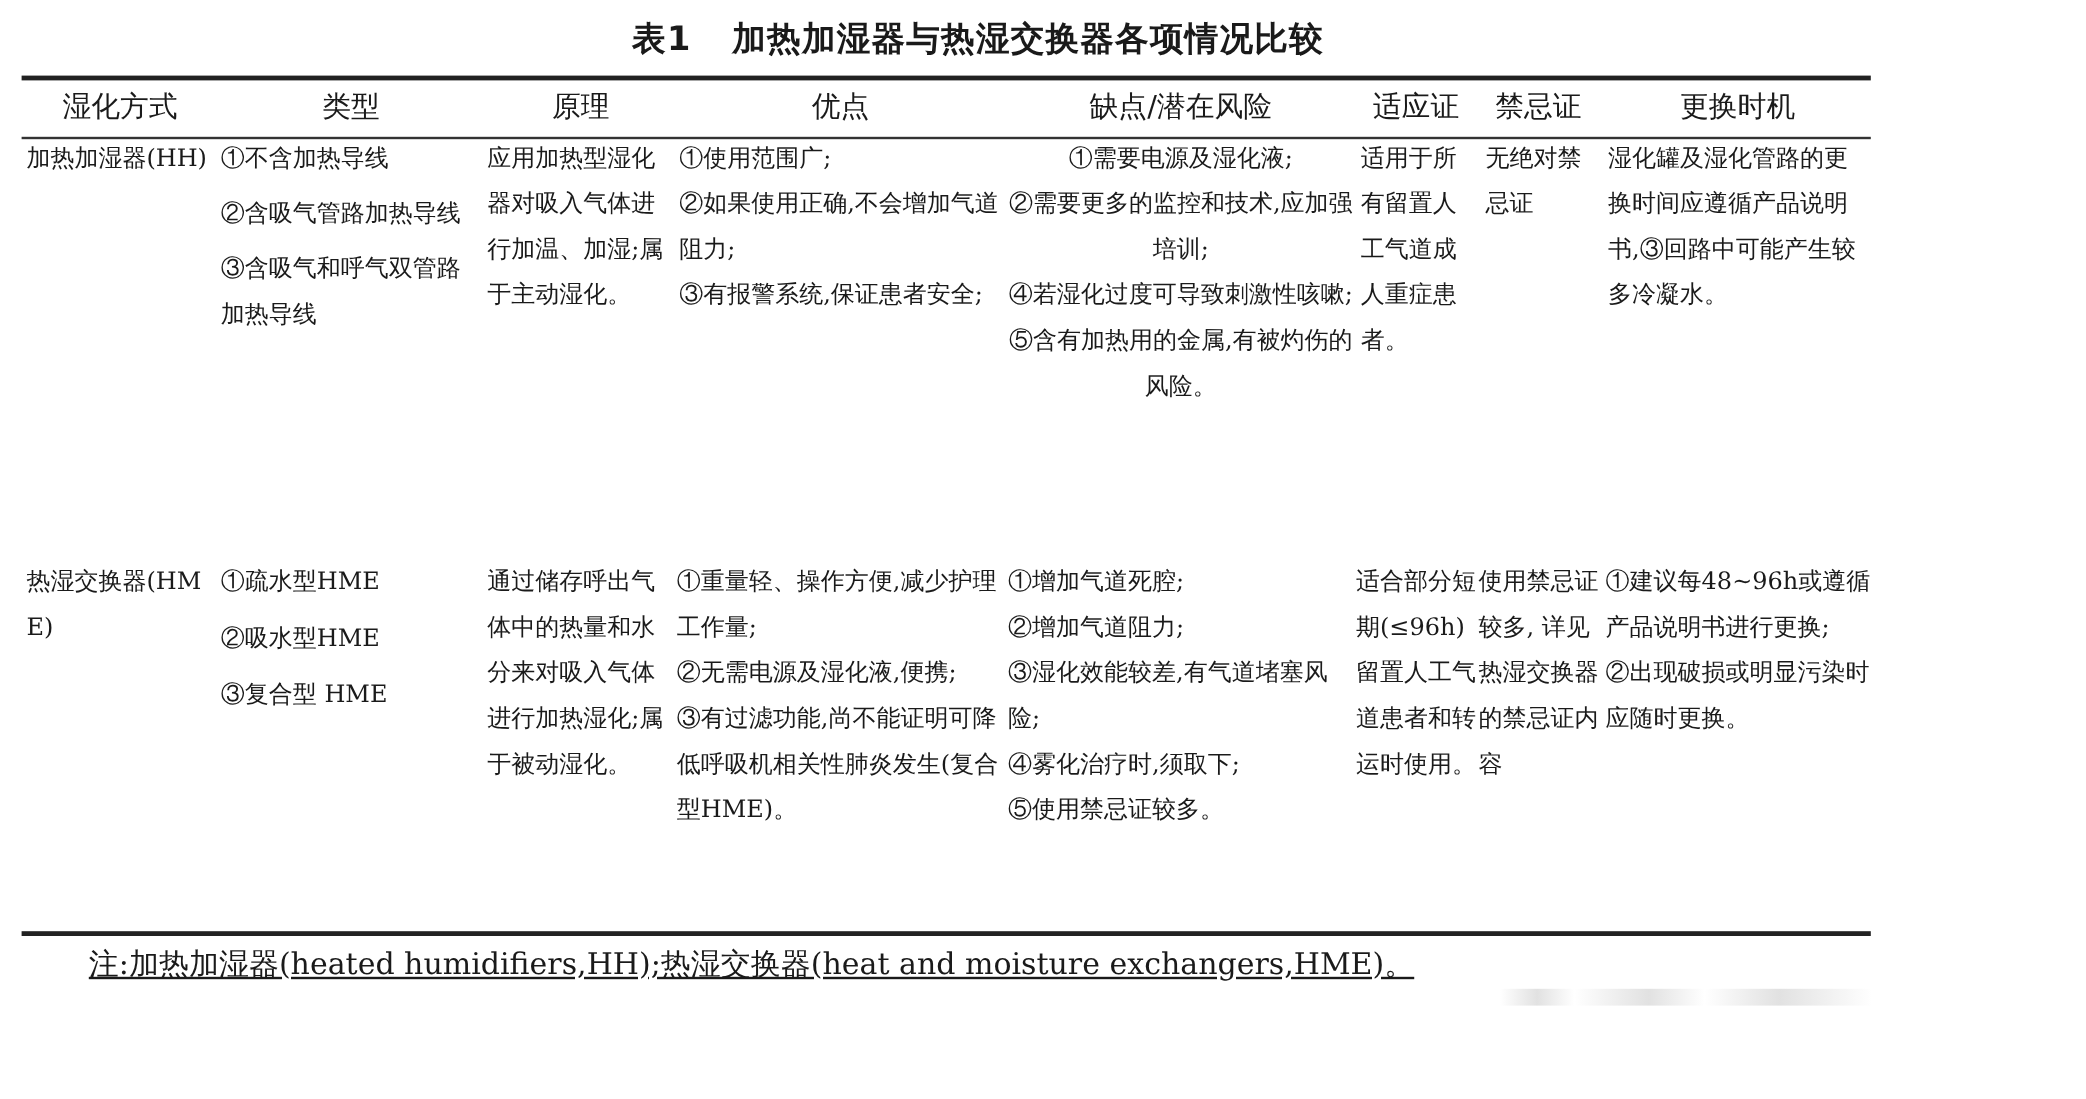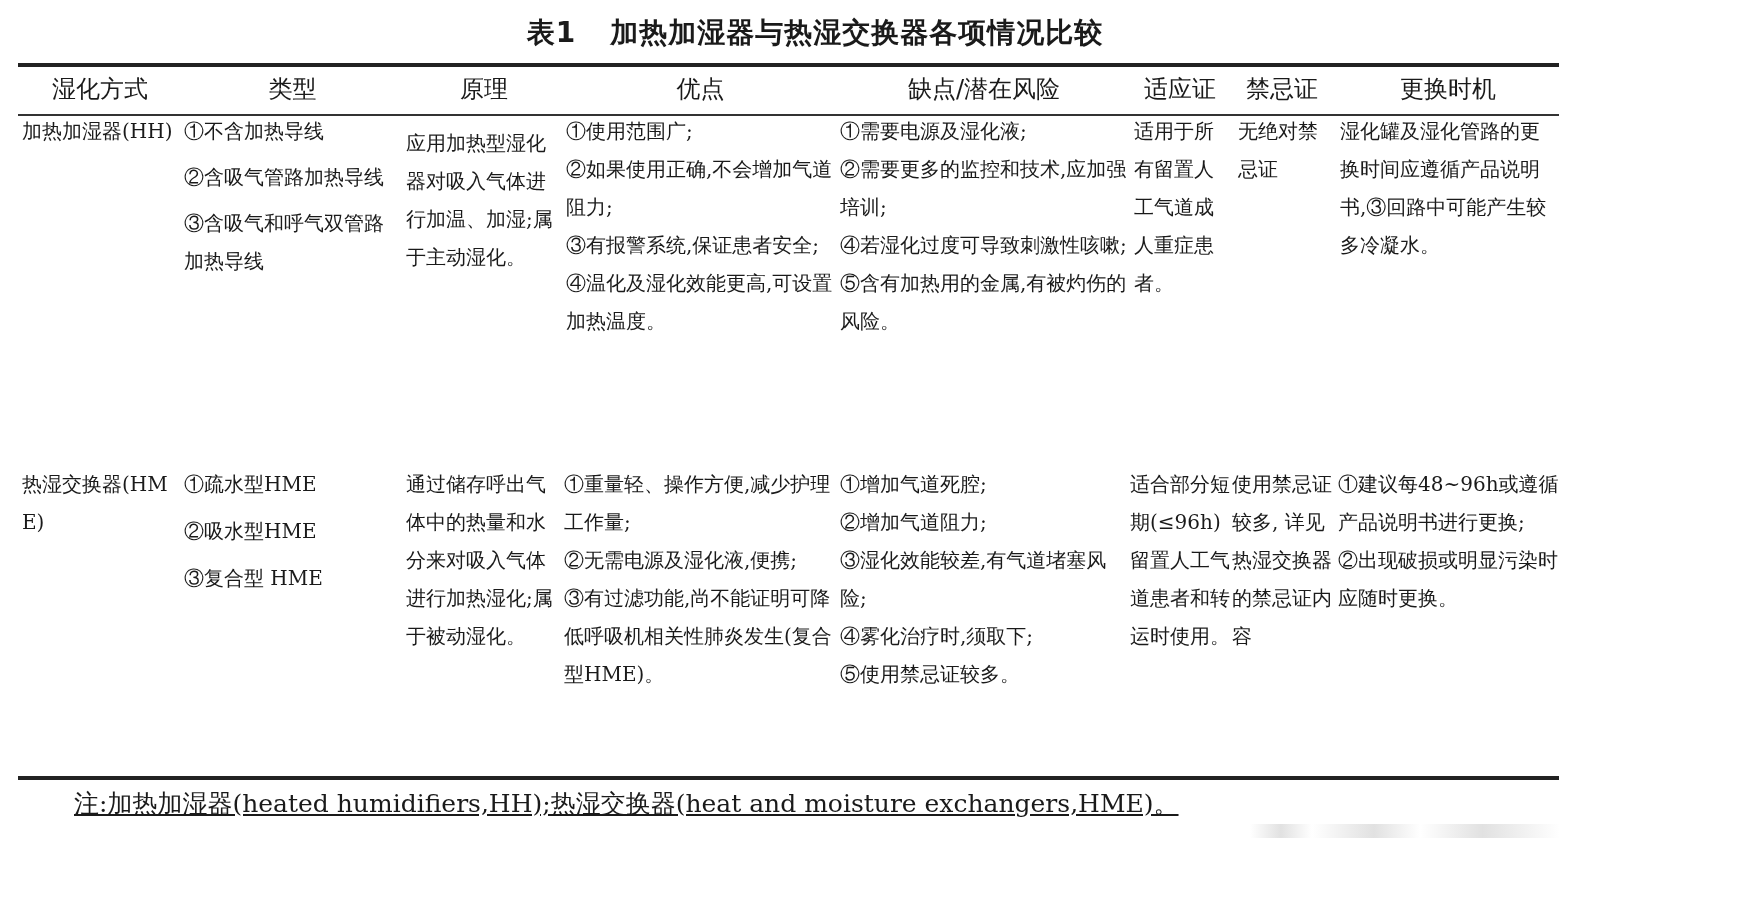--- a/index.html
+++ b/index.html
@@ -76,7 +76,7 @@
     <span class="item">②含吸气管路加热导线</span>
     <span class="item">③含吸气和呼气双管路加热导线</span>
   </div>
-  <div class="cell" style="left:388px;width:156px;margin-top:12px;">应用加热型湿化器对吸入气体进行加温、加湿;属于主动湿化。</div>
+  <div class="cell" style="left:388px;width:156px;">应用加热型湿化器对吸入气体进行加温、加湿;属于主动湿化。</div>
   <div class="cell" style="left:548px;width:272px;">
     <span class="item">①使用范围广;</span>
     <span class="item">②如果使用正确,不会增加气道阻力;</span>

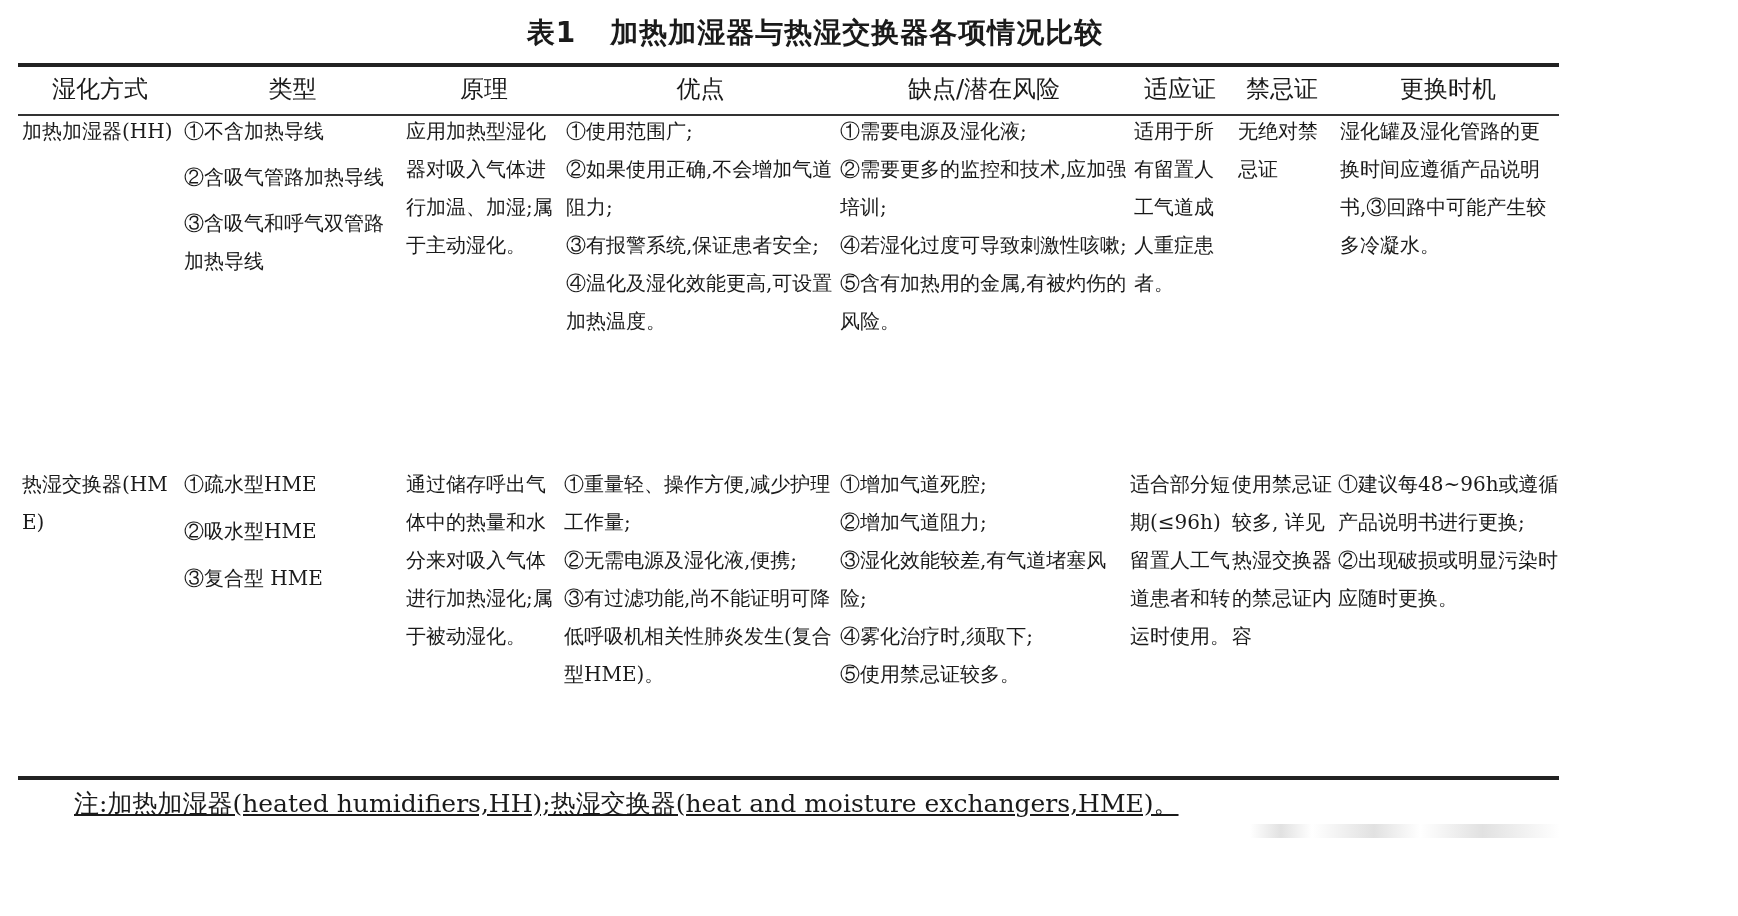--- a/index.html
+++ b/index.html
@@ -83,7 +83,7 @@
     <span class="item">③有报警系统,保证患者安全;</span>
     <span class="item">④温化及湿化效能更高,可设置加热温度。</span>
   </div>
-  <div class="cell" style="left:822px;width:288px;">
+  <div class="cell" style="left:822px;width:288px;text-align:center;">
     <span class="item">①需要电源及湿化液;</span>
     <span class="item">②需要更多的监控和技术,应加强培训;</span>
     <span class="item">④若湿化过度可导致刺激性咳嗽;</span>

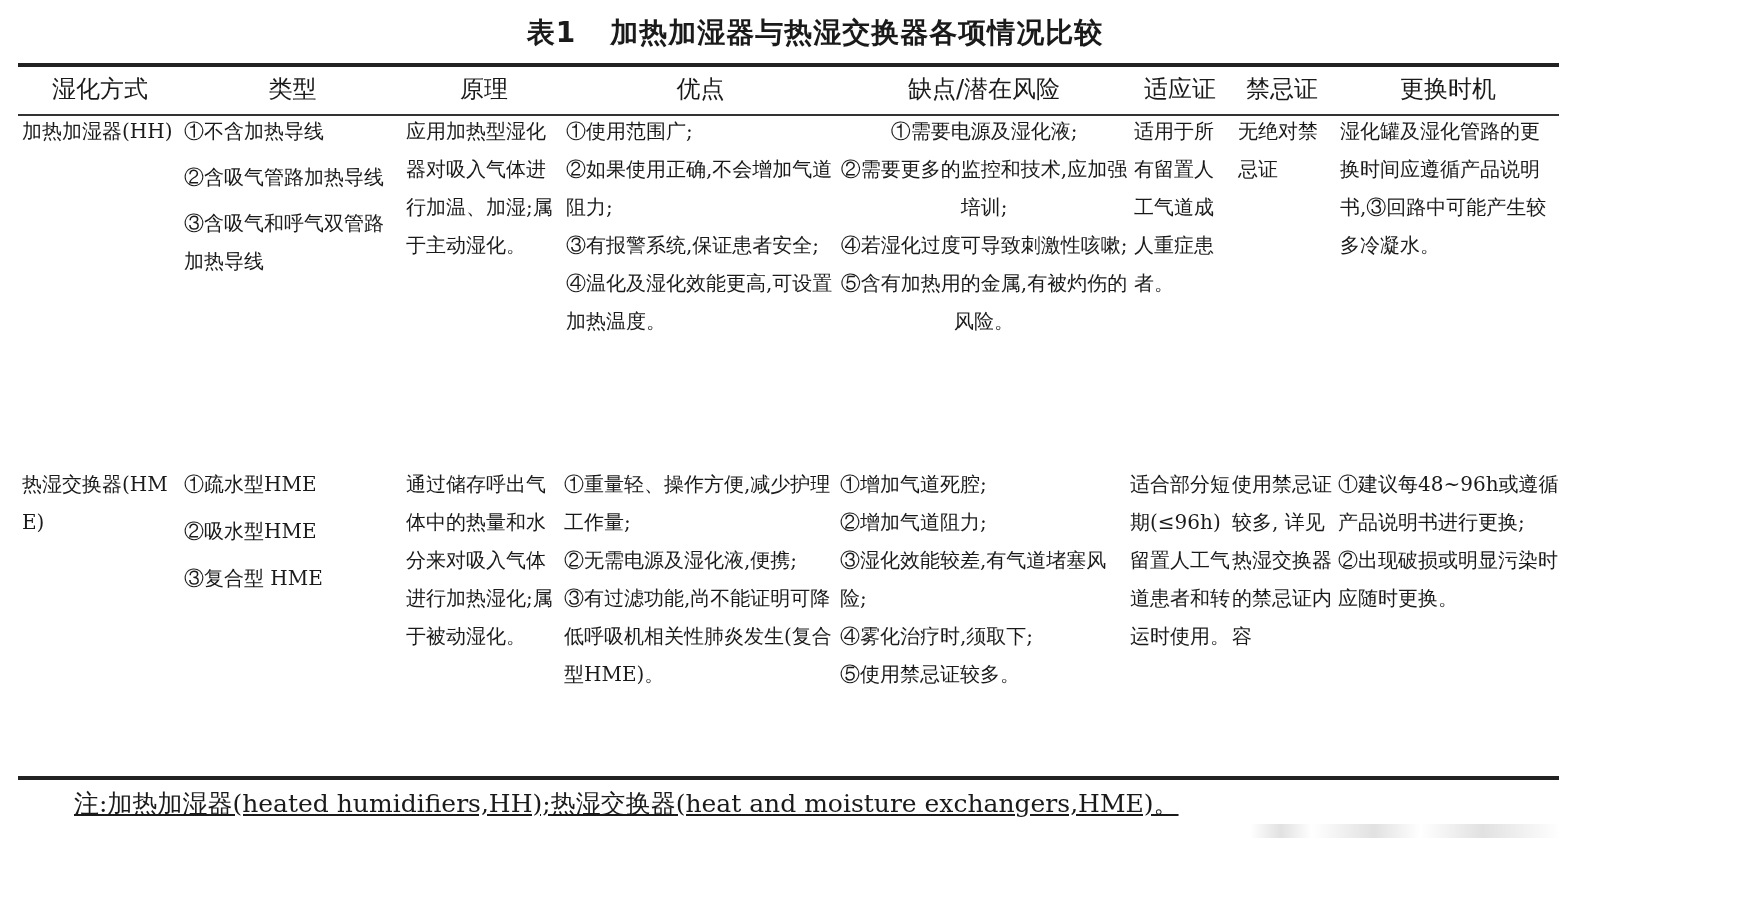--- a/index.html
+++ b/index.html
@@ -81,7 +81,6 @@
     <span class="item">①使用范围广;</span>
     <span class="item">②如果使用正确,不会增加气道阻力;</span>
     <span class="item">③有报警系统,保证患者安全;</span>
-    <span class="item">④温化及湿化效能更高,可设置加热温度。</span>
   </div>
   <div class="cell" style="left:822px;width:288px;text-align:center;">
     <span class="item">①需要电源及湿化液;</span>

